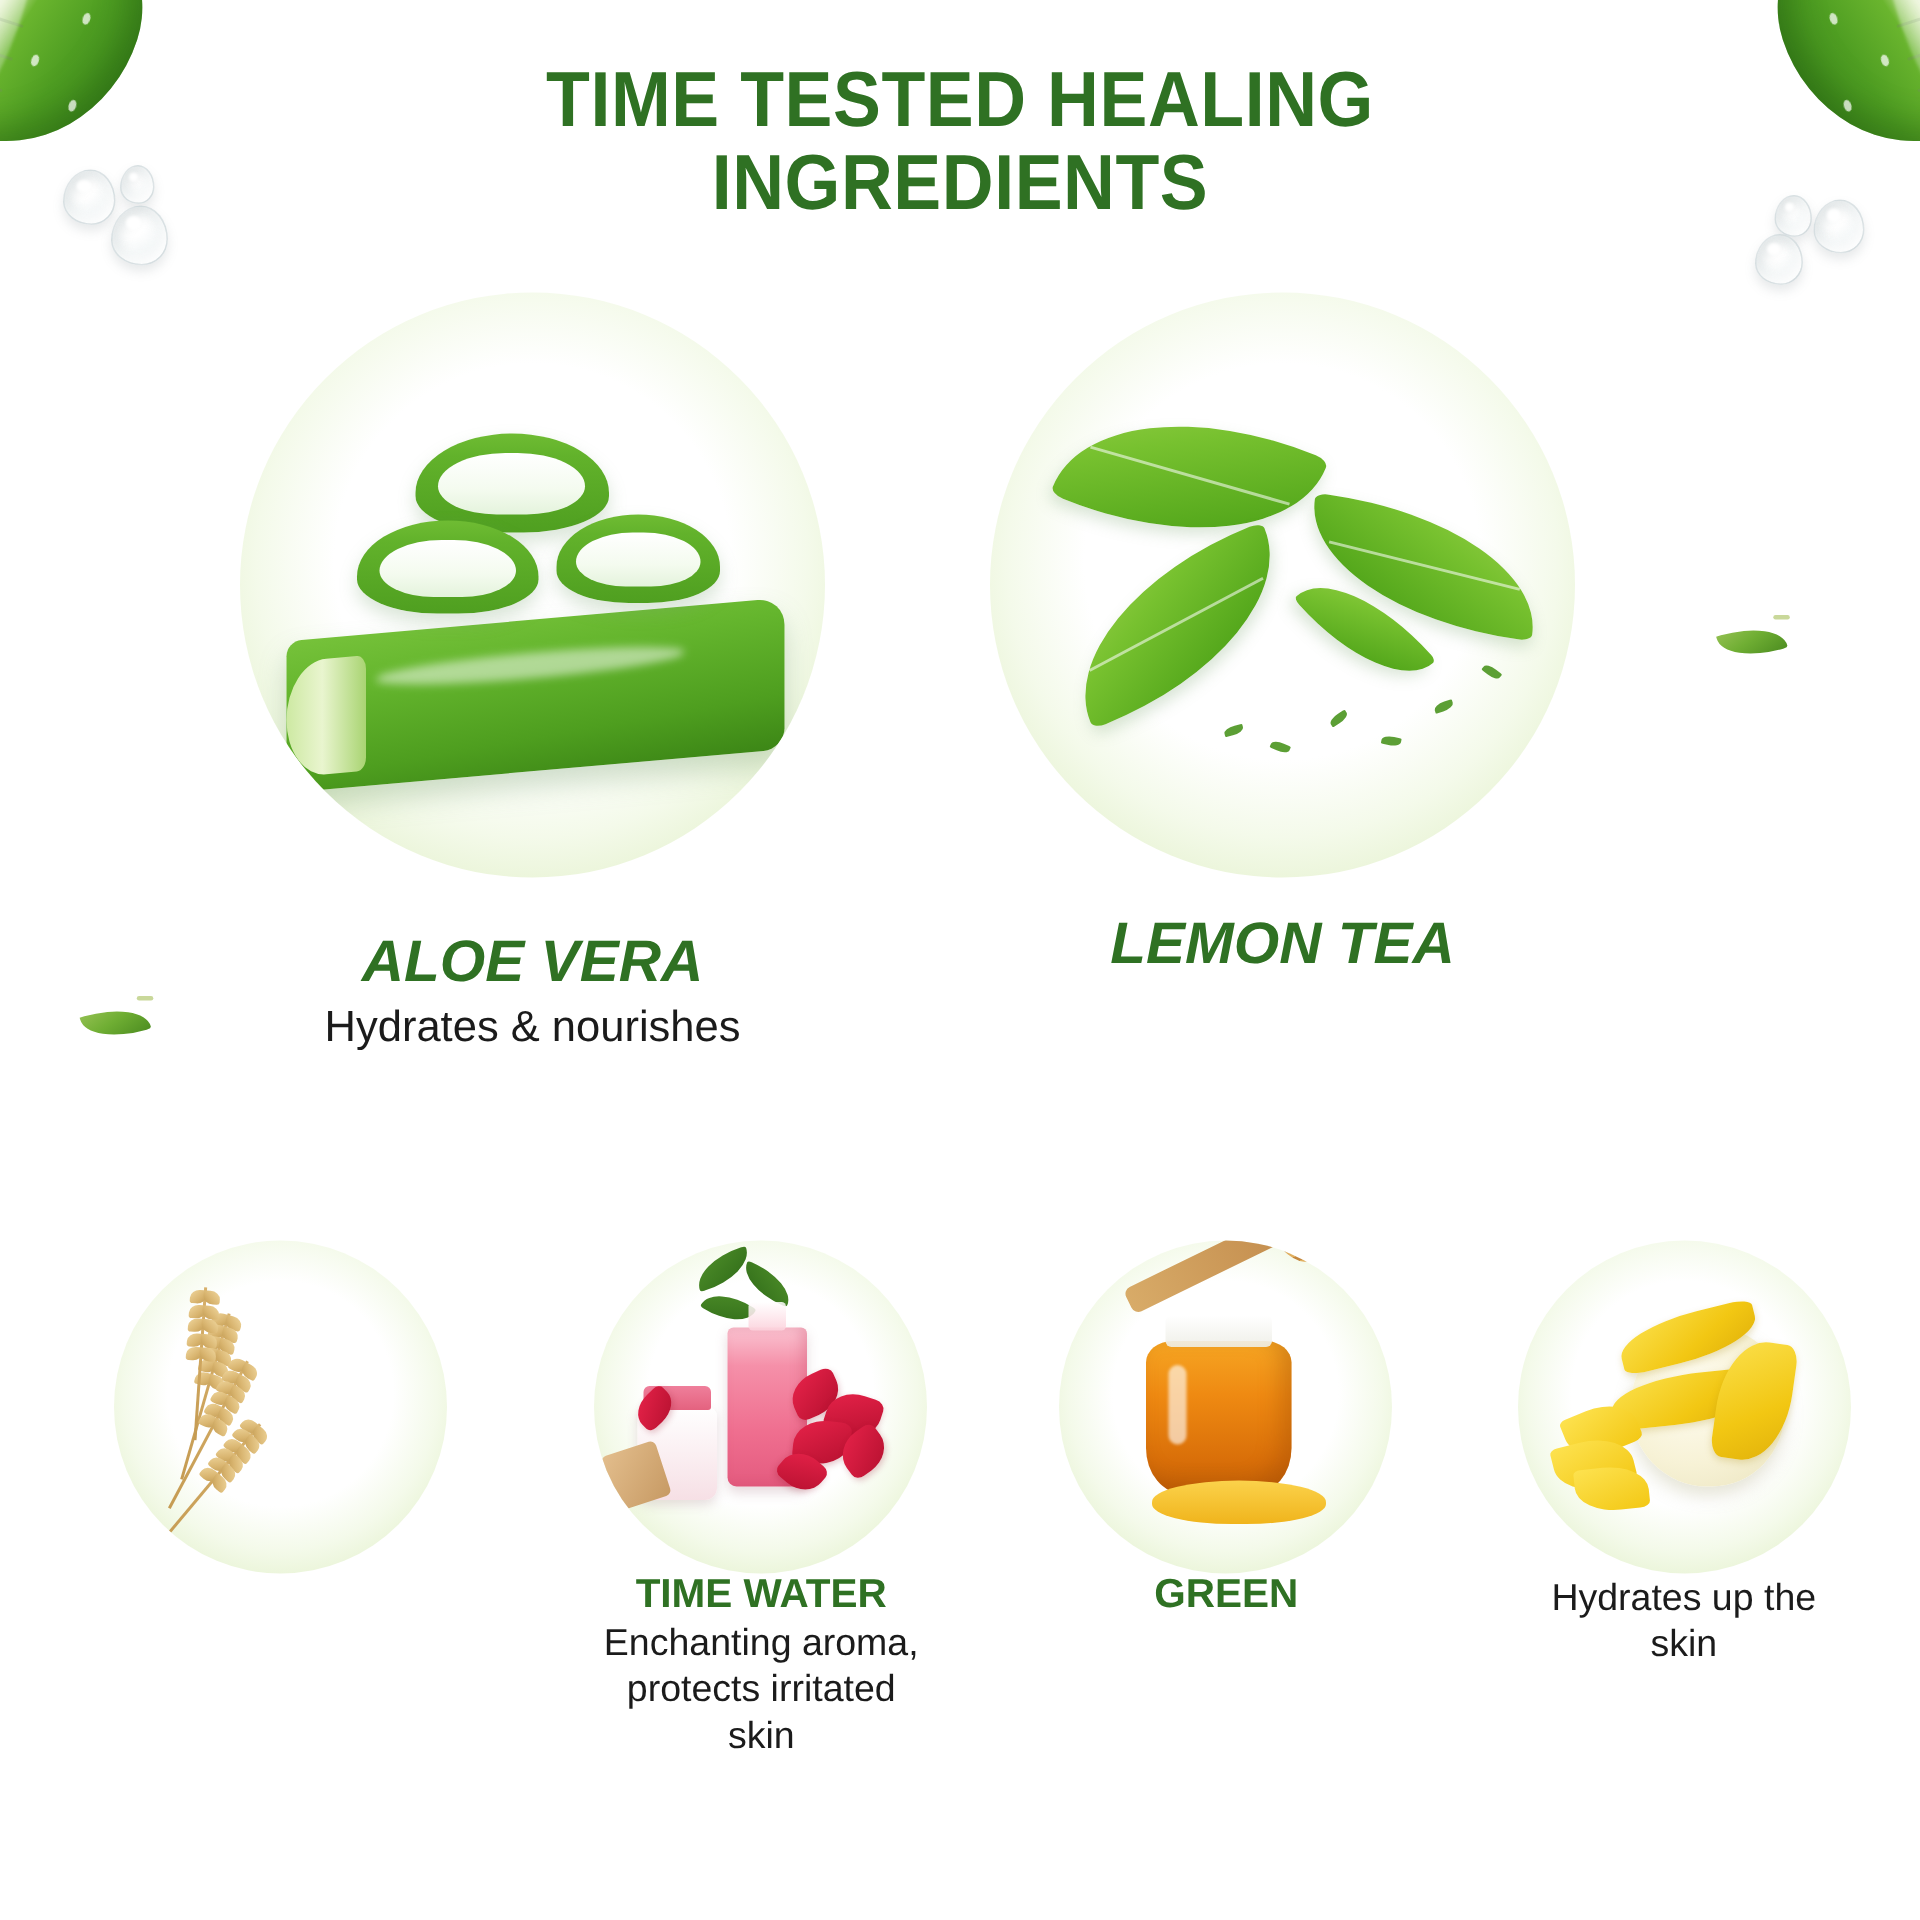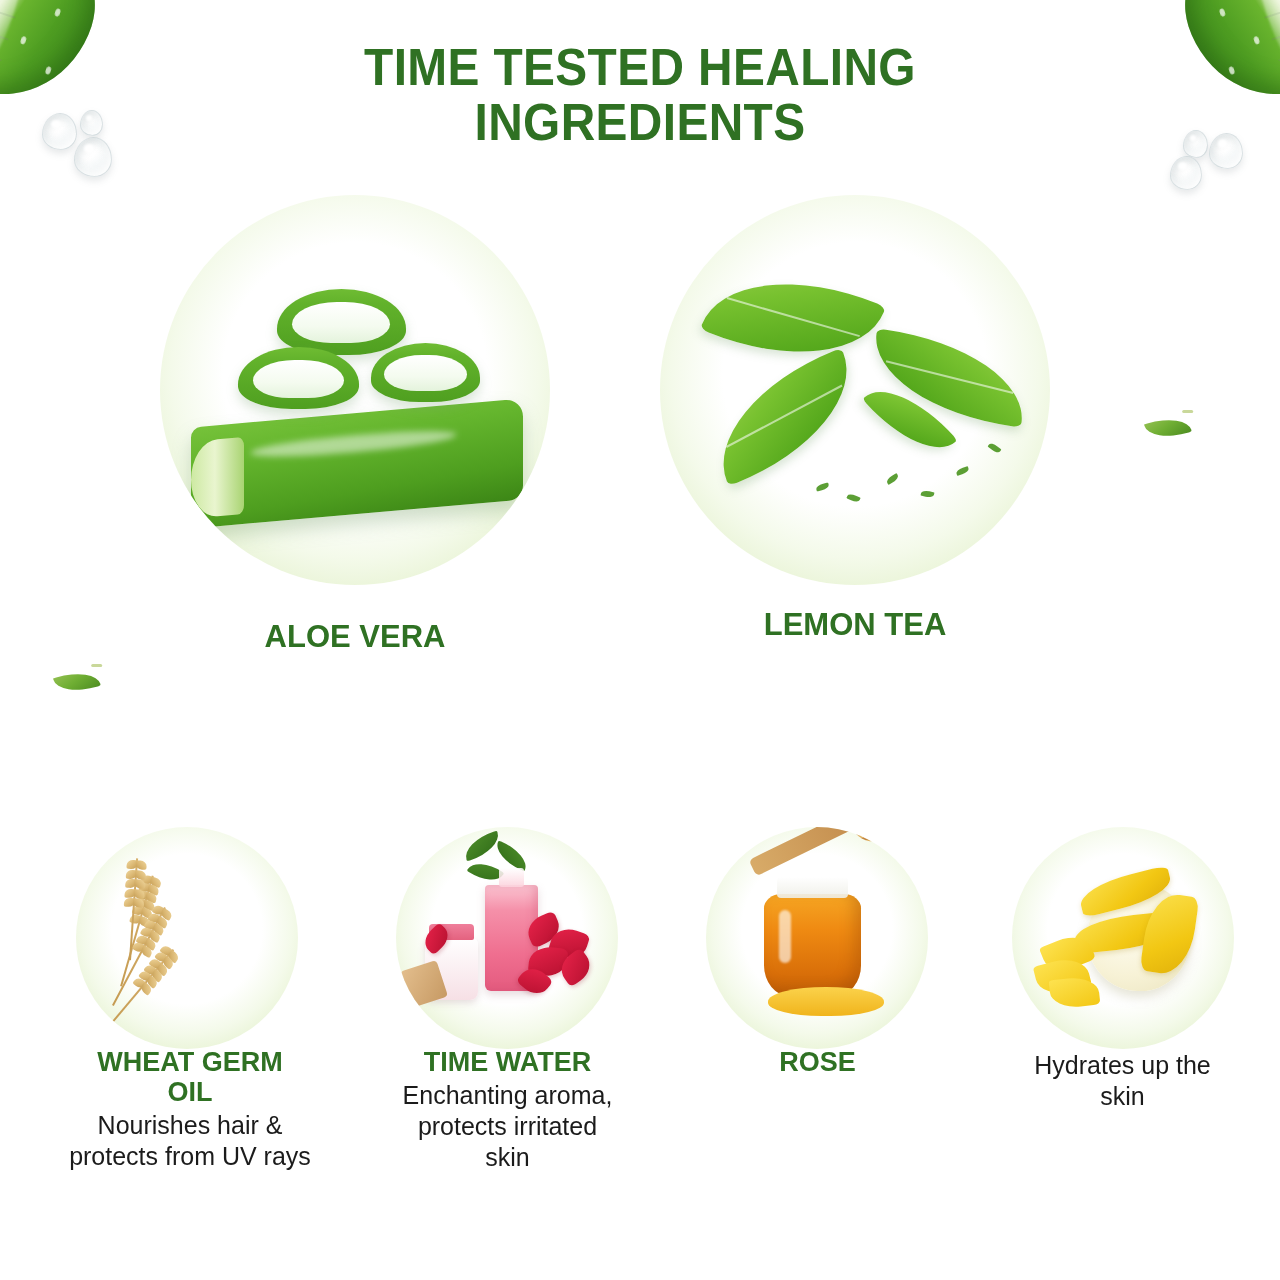--- a/index.html
+++ b/index.html
@@ -102,7 +102,7 @@
   }
   .cap .desc{color:#1b1b1b;line-height:1.24;white-space:pre-line;}
 
-  .row1 .name{font-size:31px;}
+  .row1 .name{font-size:39px;font-style:italic;}
   .row1 .desc{font-size:29px;margin-top:4px;}
   .row2 .name{font-size:27px;}
   .row2 .desc{font-size:25px;margin-top:3px;}

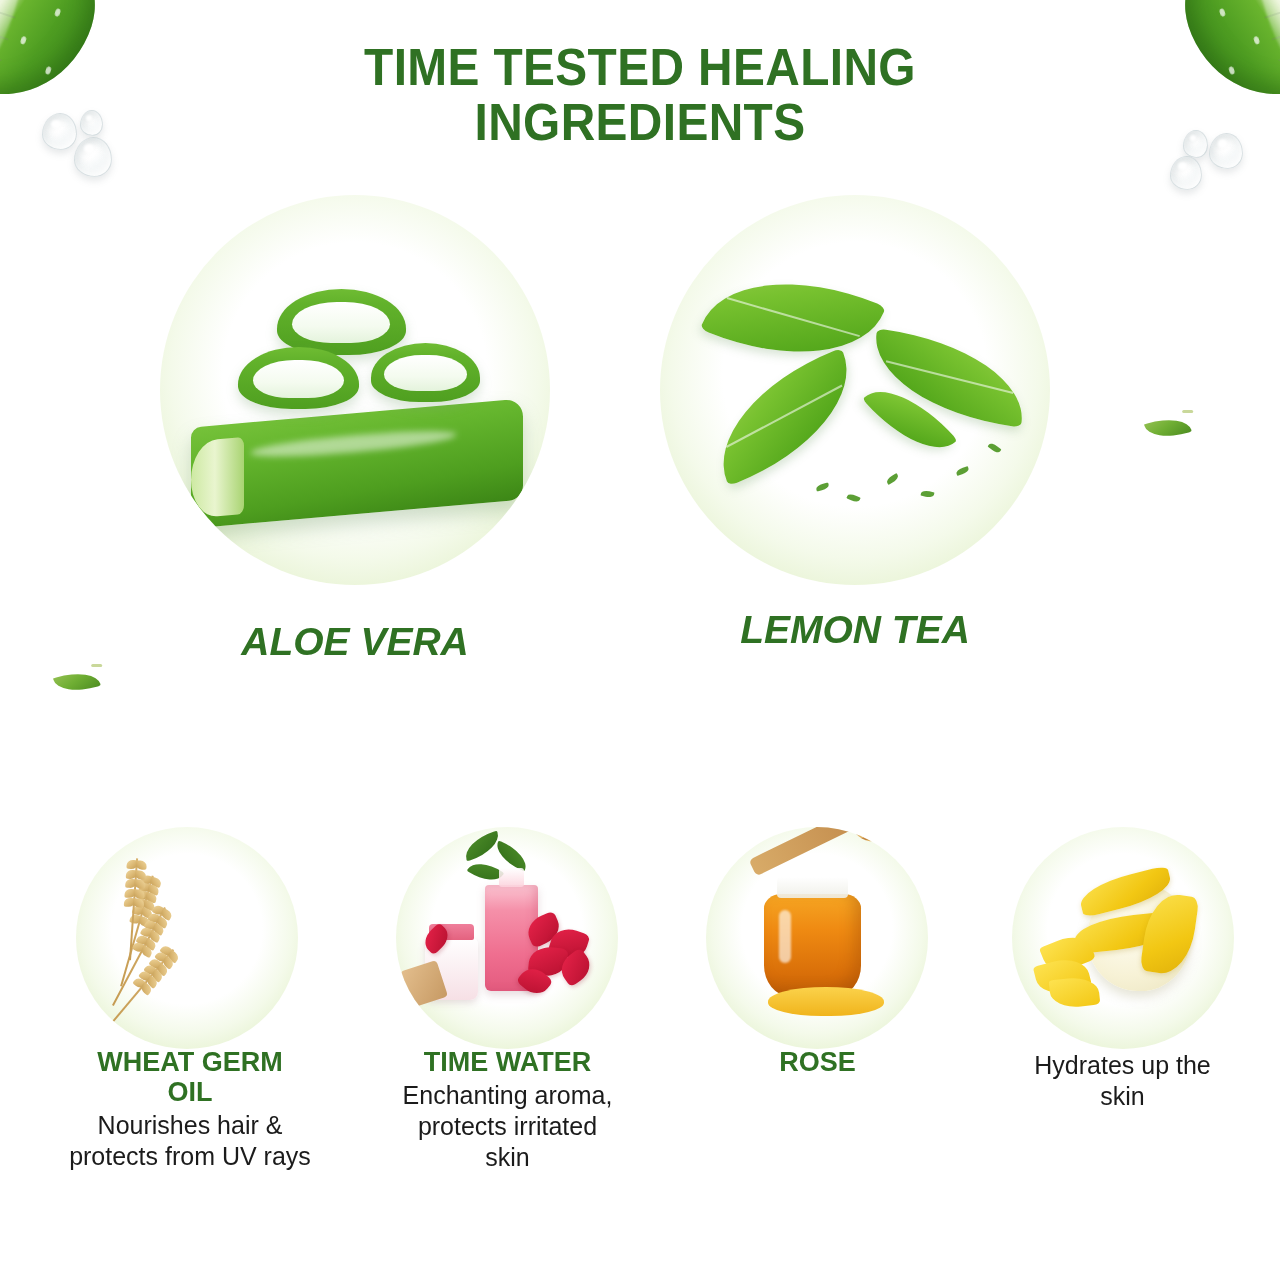--- a/index.html
+++ b/index.html
@@ -284,6 +284,7 @@
   </div>
   <div class="cap row1" style="left:150px;top:620px;width:410px;">
     <div class="name">ALOE VERA</div>
+    <div class="desc">Hydrates &amp; nourishes</div>
   </div>
 
   <div class="bubble" style="left:660px;top:195px;width:390px;height:390px;">

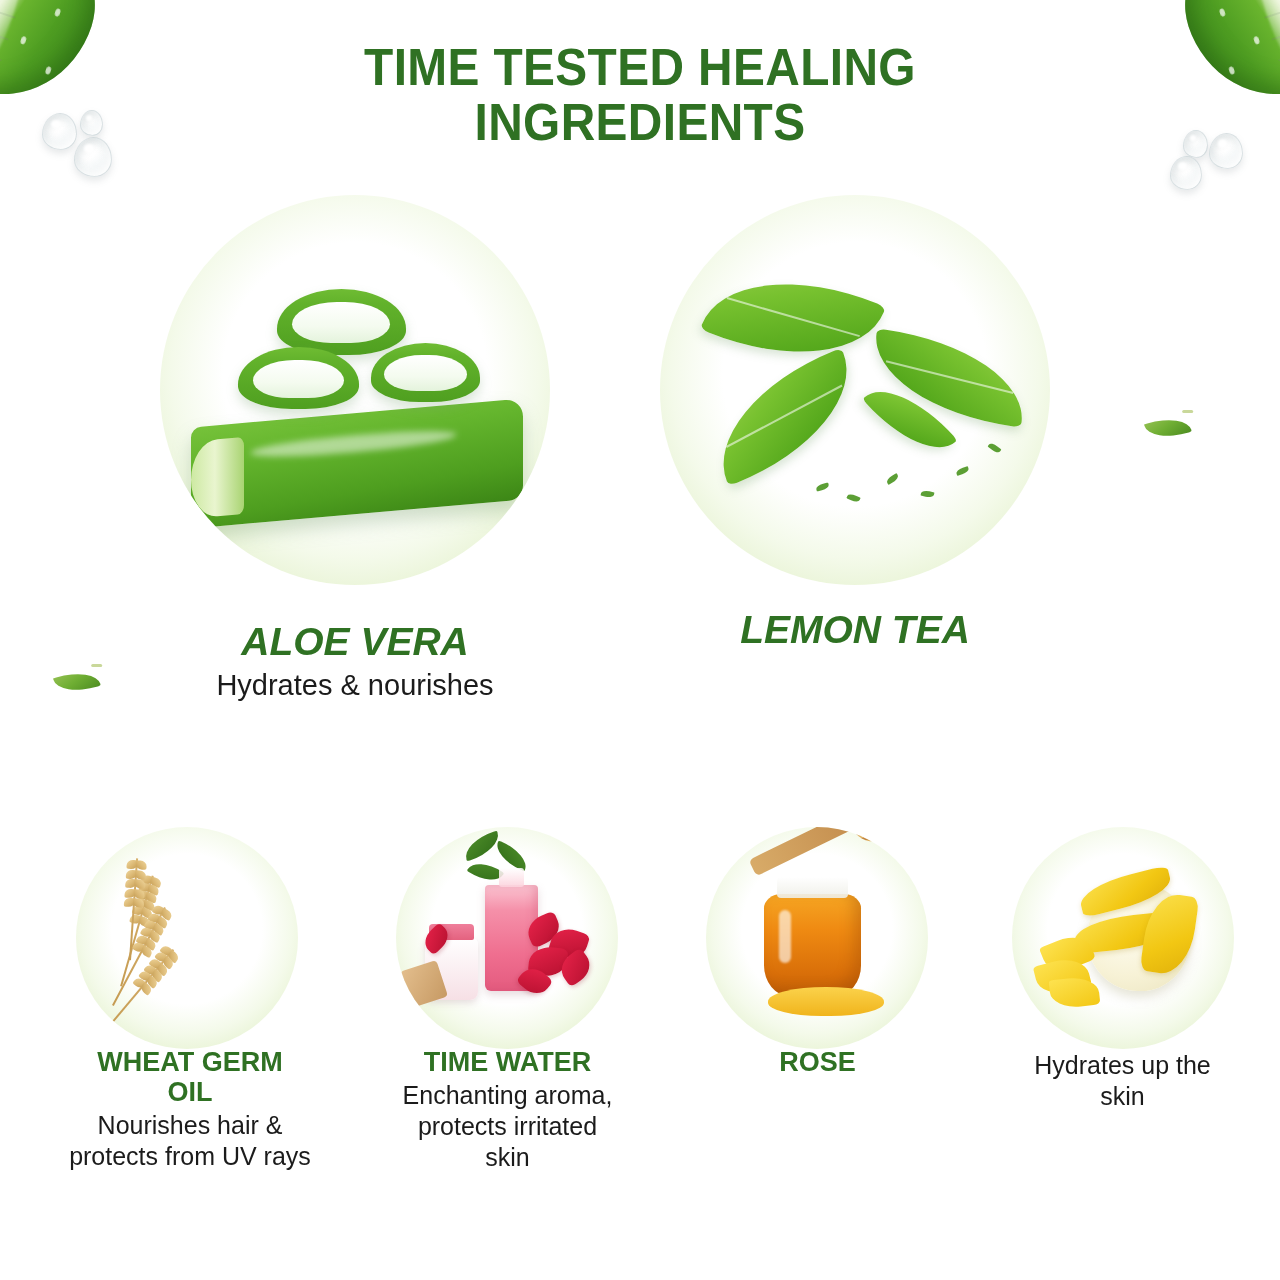--- a/index.html
+++ b/index.html
@@ -380,12 +380,6 @@
           </div>
       </div>
     </div>
-  </div>
-  <div class="cap row2" style="left:20px;top:1047px;width:340px;">
-    <div class="name" style="white-space:pre-line">WHEAT GERM
-OIL</div>
-    <div class="desc">Nourishes hair &amp;
-protects from UV rays</div>
   </div>
 
   <div class="bubble" style="left:396px;top:827px;width:222px;height:222px;">

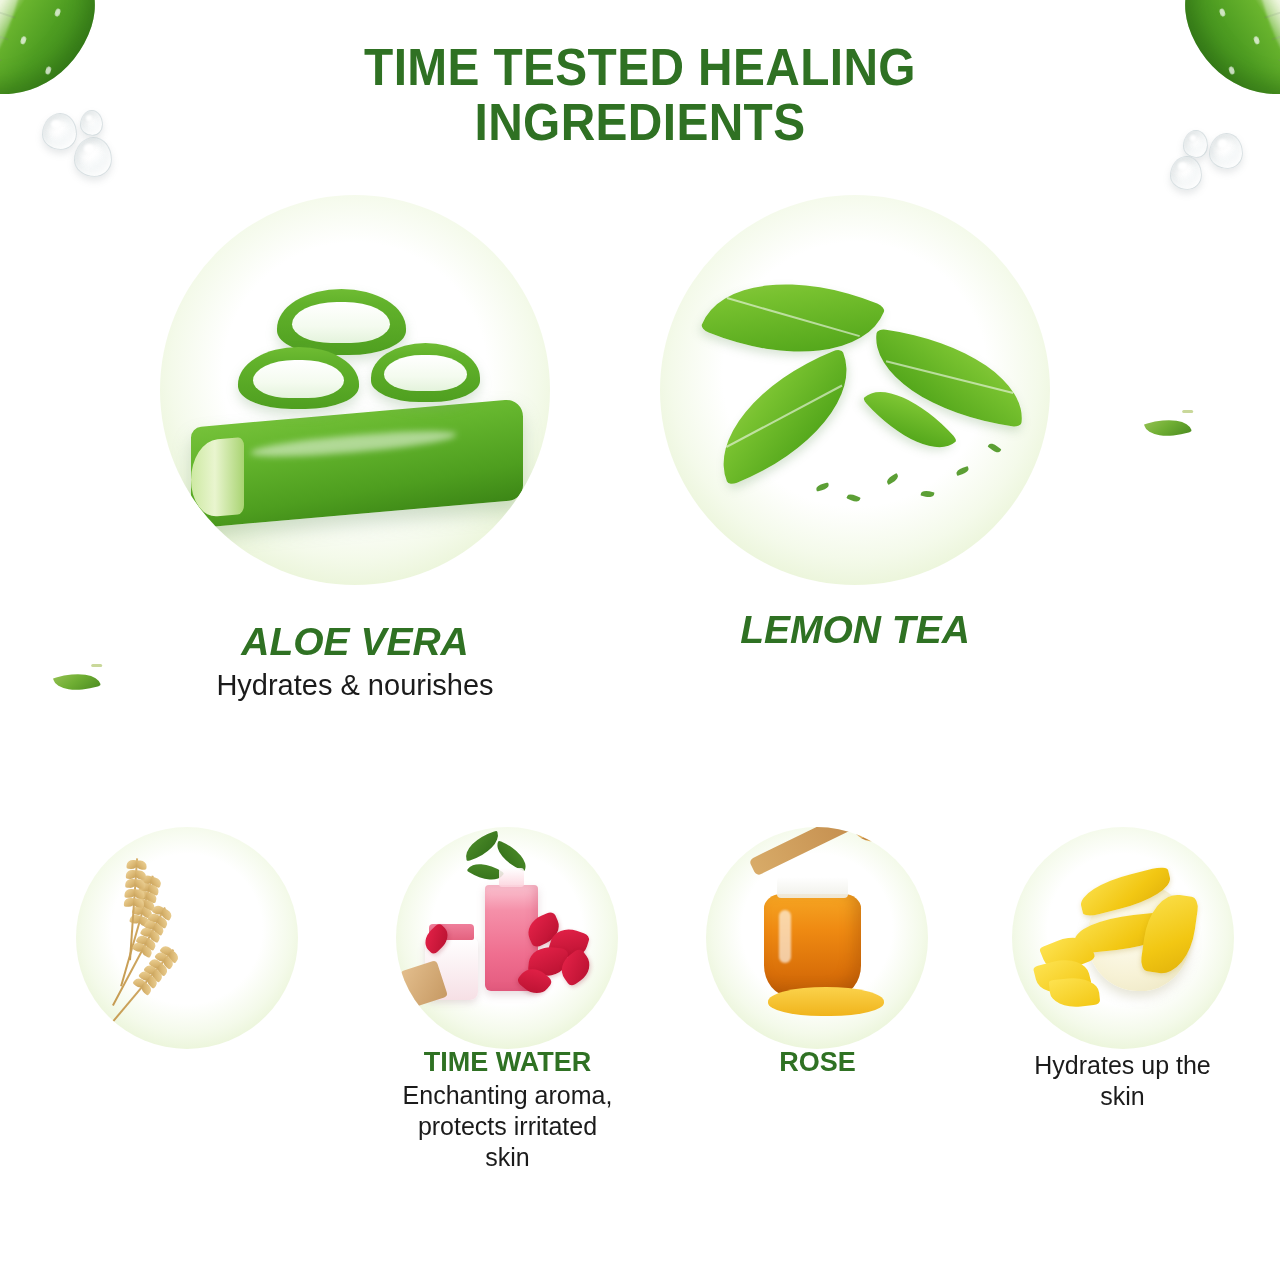--- a/index.html
+++ b/index.html
@@ -422,7 +422,7 @@
     </div>
   </div>
   <div class="cap row2" style="left:660px;top:1047px;width:315px;">
-    <div class="name">ROSE</div>
+    <div class="name">GREEN</div>
   </div>
 
   <div class="bubble" style="left:1012px;top:827px;width:222px;height:222px;">

